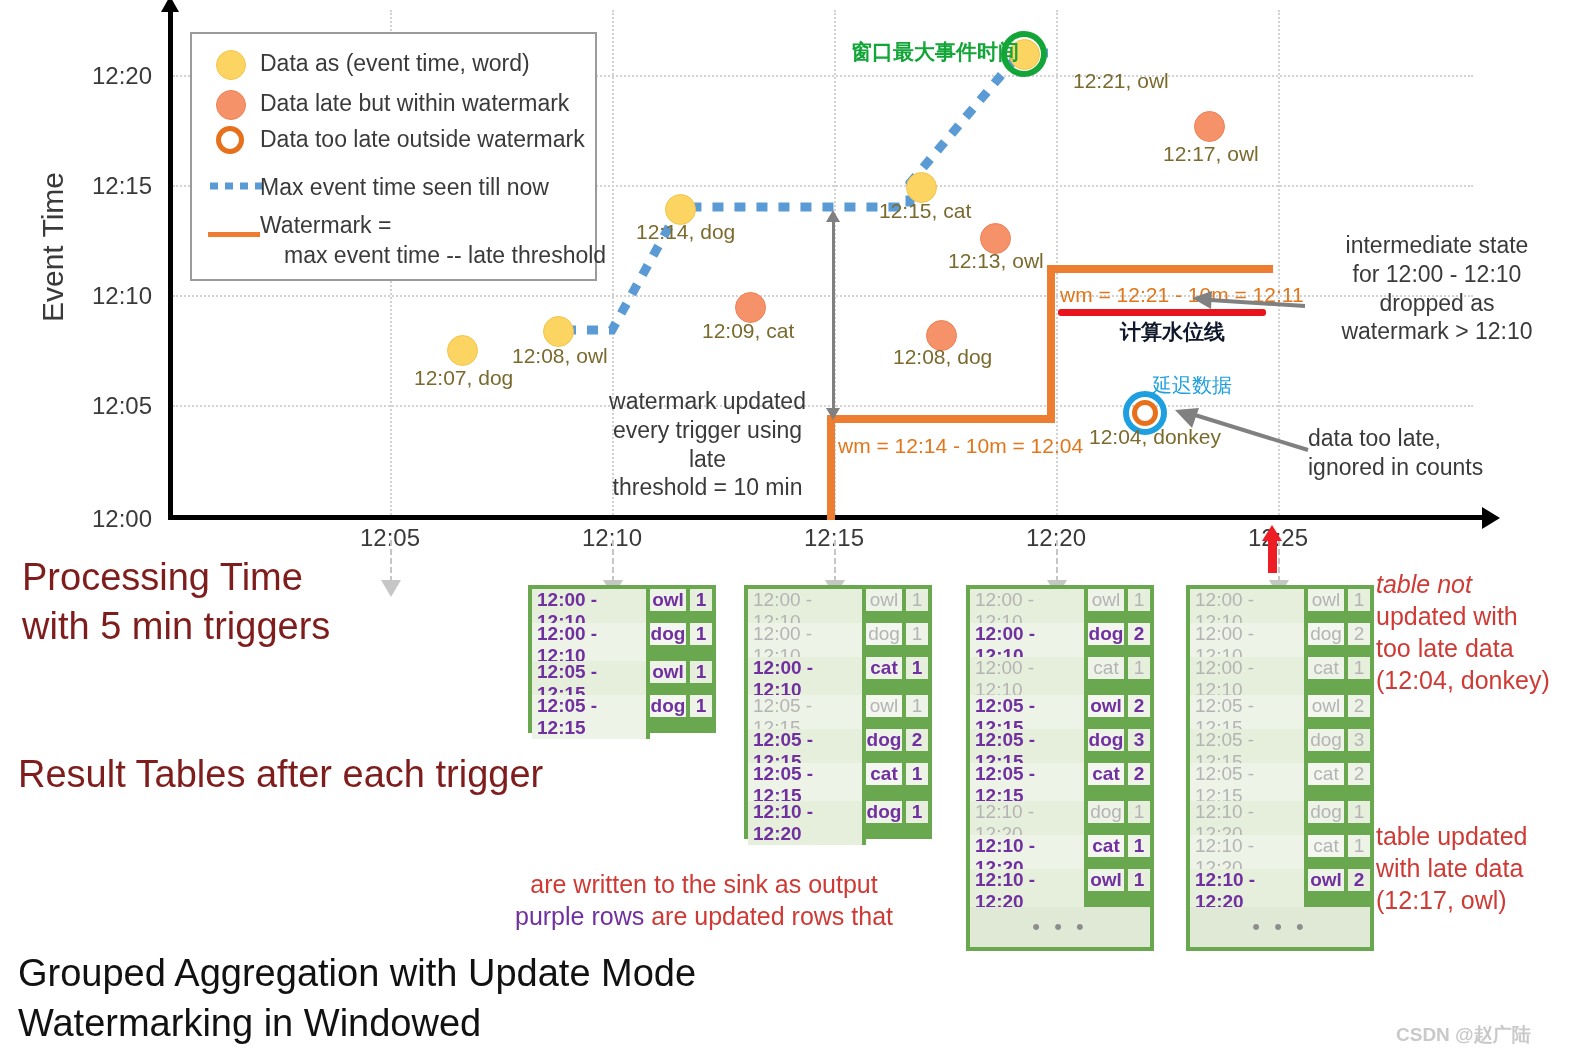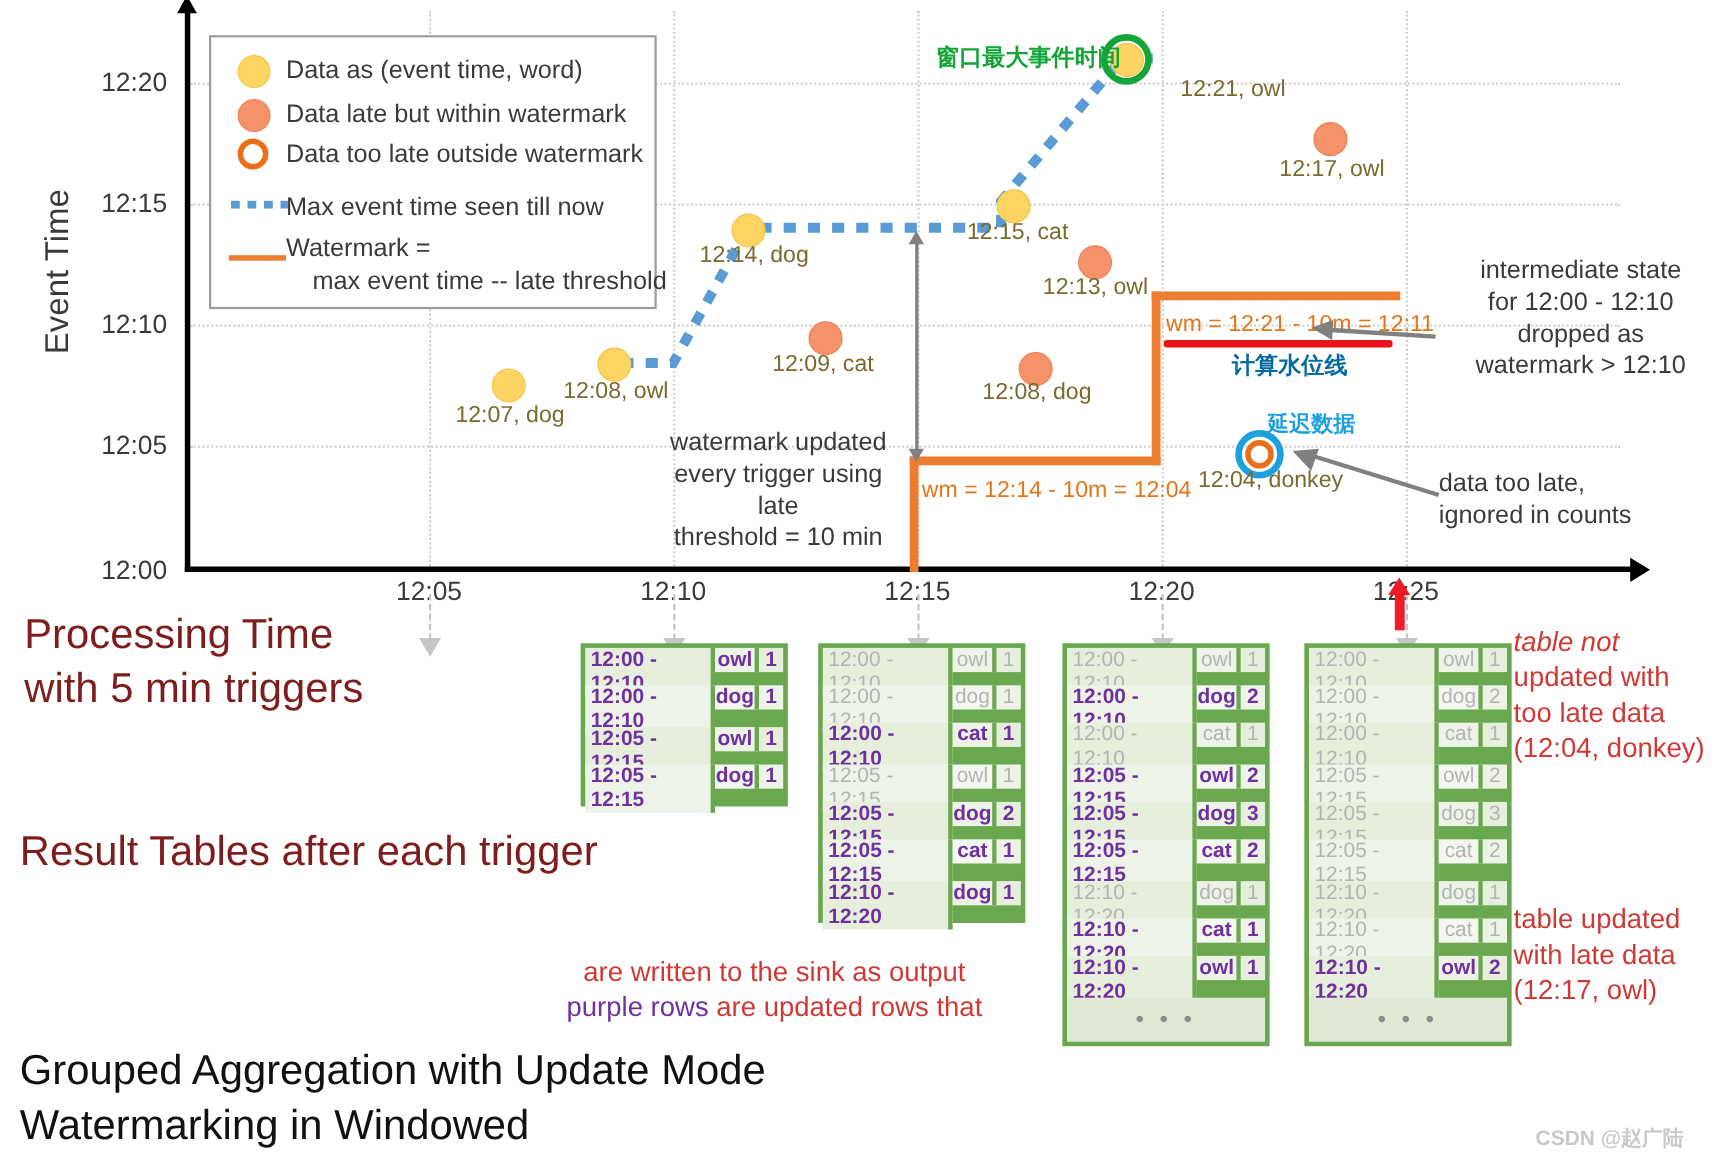--- a/index.html
+++ b/index.html
@@ -45,7 +45,7 @@
   .note{position:absolute;font-size:23px;color:#3a3a3a;line-height:1.25;text-align:center;}
   .wmtext{position:absolute;font-size:21px;color:#E2761B;white-space:nowrap;}
   .cn-green{position:absolute;font-size:21px;font-weight:bold;color:#13a538;white-space:nowrap;}
-  .cn-red{position:absolute;font-size:21px;font-weight:bold;color:#0369a1;white-space:nowrap;}
+  .cn-red{position:absolute;font-size:21px;font-weight:bold;color:#0f172a;white-space:nowrap;}
   .cn-blue{position:absolute;font-size:20px;font-weight:bold;color:#1ea0e0;white-space:nowrap;}
   .redbar{position:absolute;background:#e8131b;height:7px;border-radius:3px;}
   .redtxt{position:absolute;font-size:25px;color:#cf3a35;line-height:1.28;}

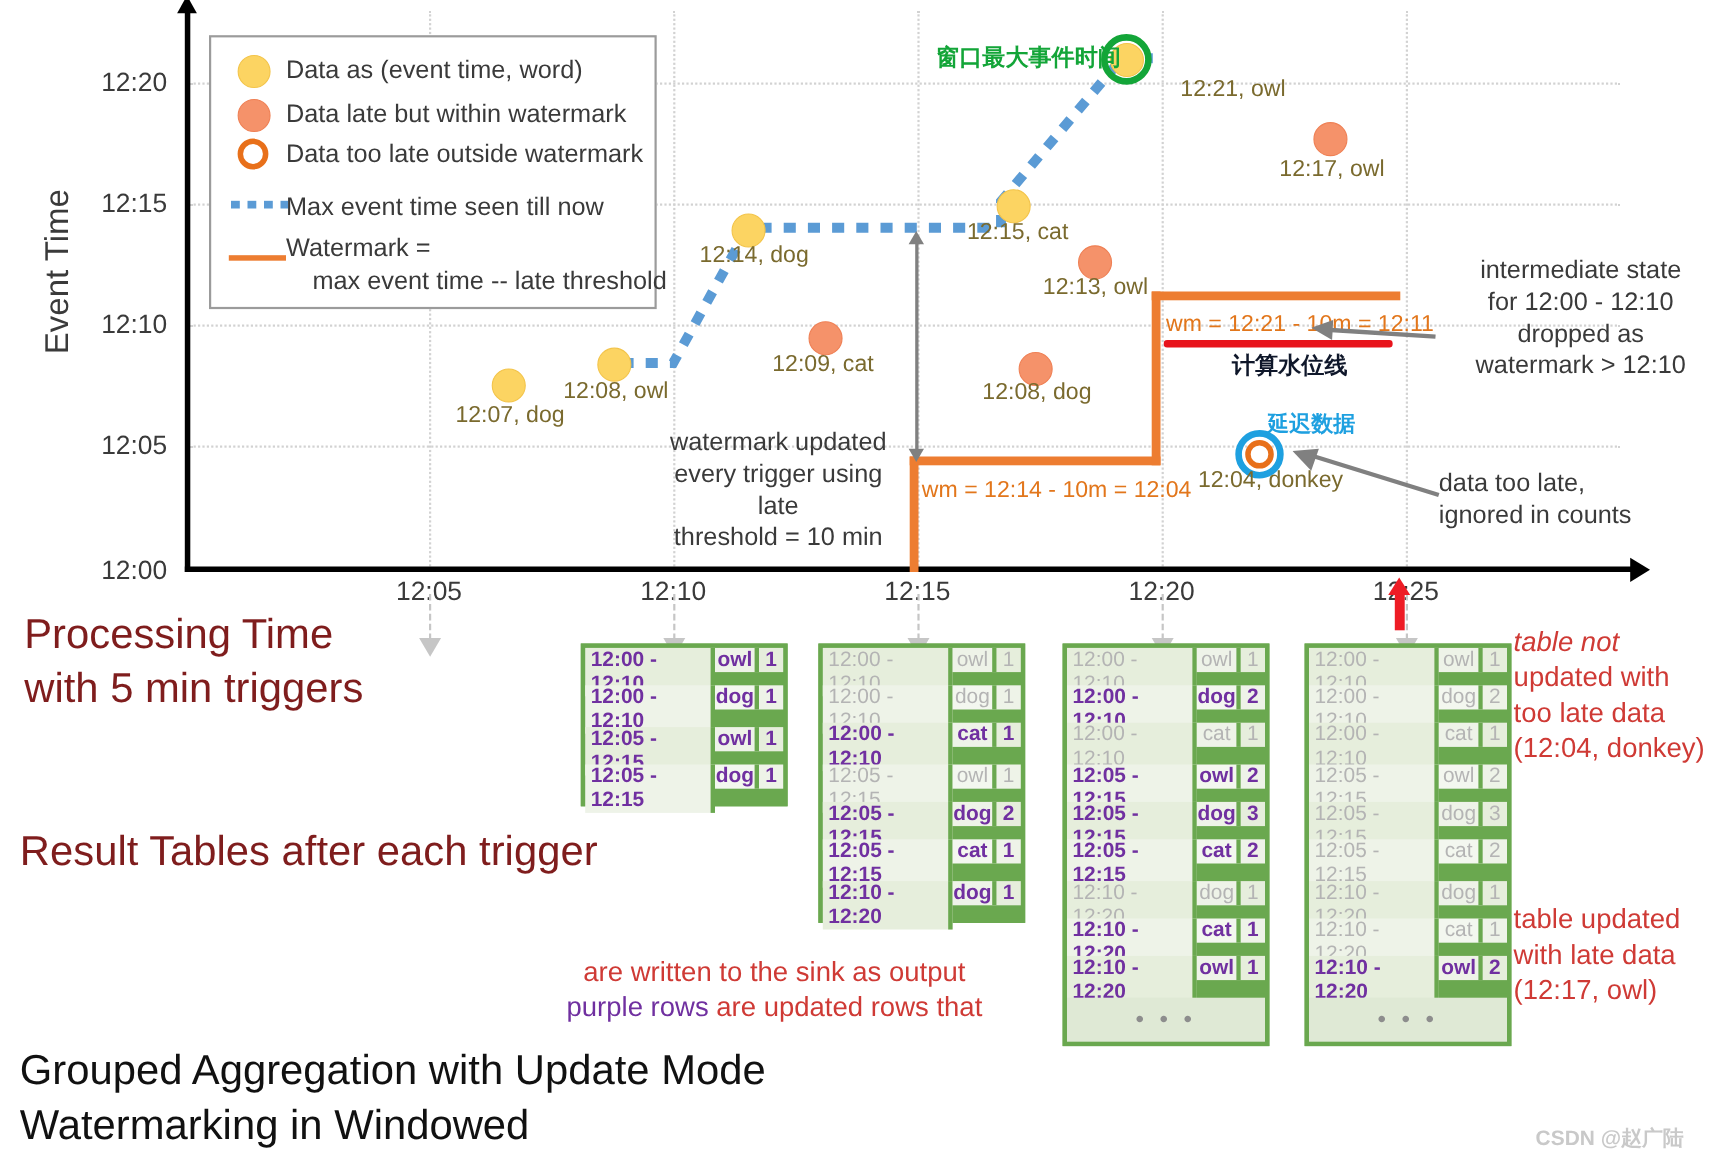--- a/index.html
+++ b/index.html
@@ -46,7 +46,7 @@
   .wmtext{position:absolute;font-size:21px;color:#E2761B;white-space:nowrap;}
   .cn-green{position:absolute;font-size:21px;font-weight:bold;color:#13a538;white-space:nowrap;}
   .cn-red{position:absolute;font-size:21px;font-weight:bold;color:#0f172a;white-space:nowrap;}
-  .cn-blue{position:absolute;font-size:20px;font-weight:bold;color:#1ea0e0;white-space:nowrap;}
+  .cn-blue{position:absolute;font-size:20px;font-weight:normal;color:#1ea0e0;white-space:nowrap;}
   .redbar{position:absolute;background:#e8131b;height:7px;border-radius:3px;}
   .redtxt{position:absolute;font-size:25px;color:#cf3a35;line-height:1.28;}
   .bigtxt{position:absolute;font-size:38px;color:#7f1d1d;line-height:1.3;}

